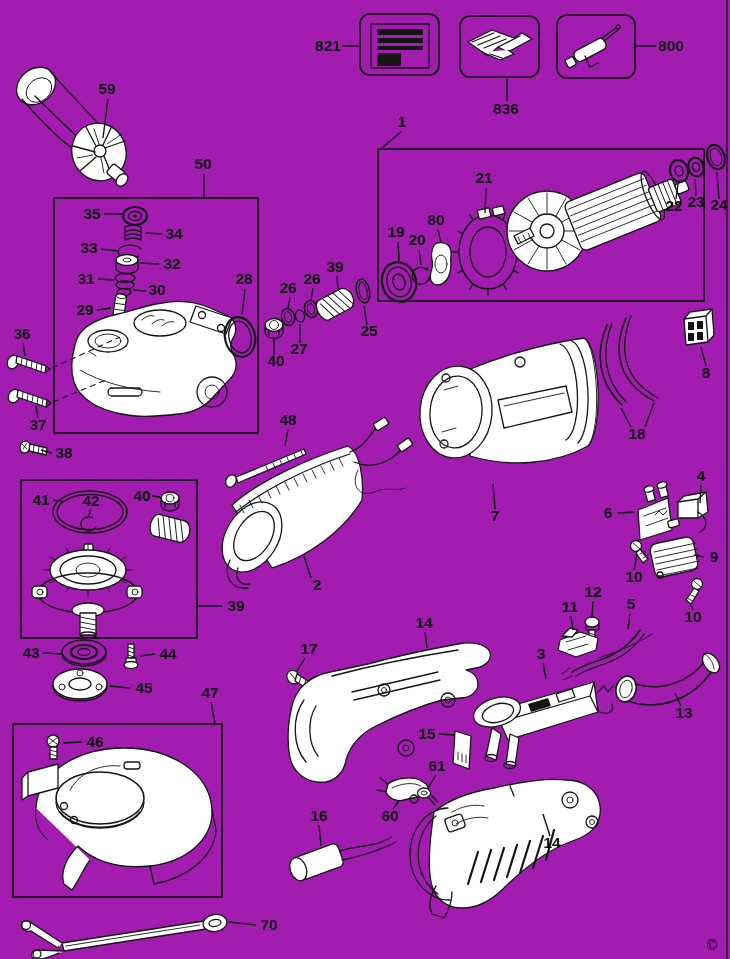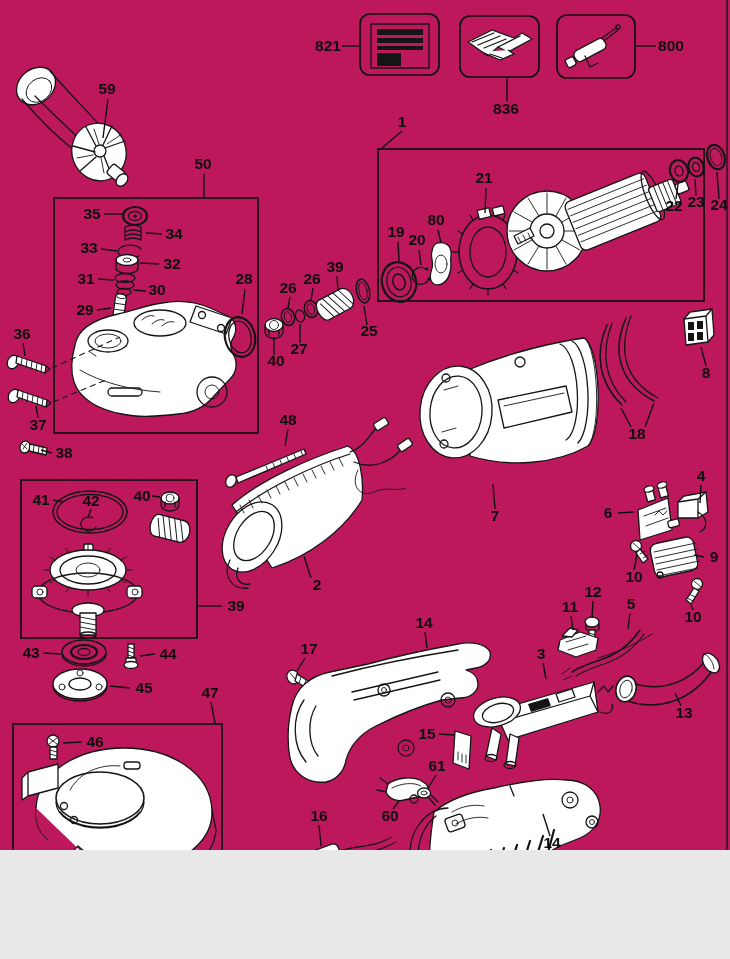--- a/index.html
+++ b/index.html
@@ -3,7 +3,7 @@
 <meta charset="utf-8">
 <style>
   html,body{margin:0;padding:0;background:#e8e8e8}
-  #stage{position:relative;width:730px;height:850px;background:#be185d;overflow:hidden;
+  #stage{position:relative;width:730px;height:959px;background:#a21caf;overflow:hidden;
          font-family:"Liberation Sans",sans-serif}
   svg{position:absolute;left:0;top:0}
   .o  {fill:none;stroke:#151515;stroke-width:1.3;stroke-linecap:round;stroke-linejoin:round}

